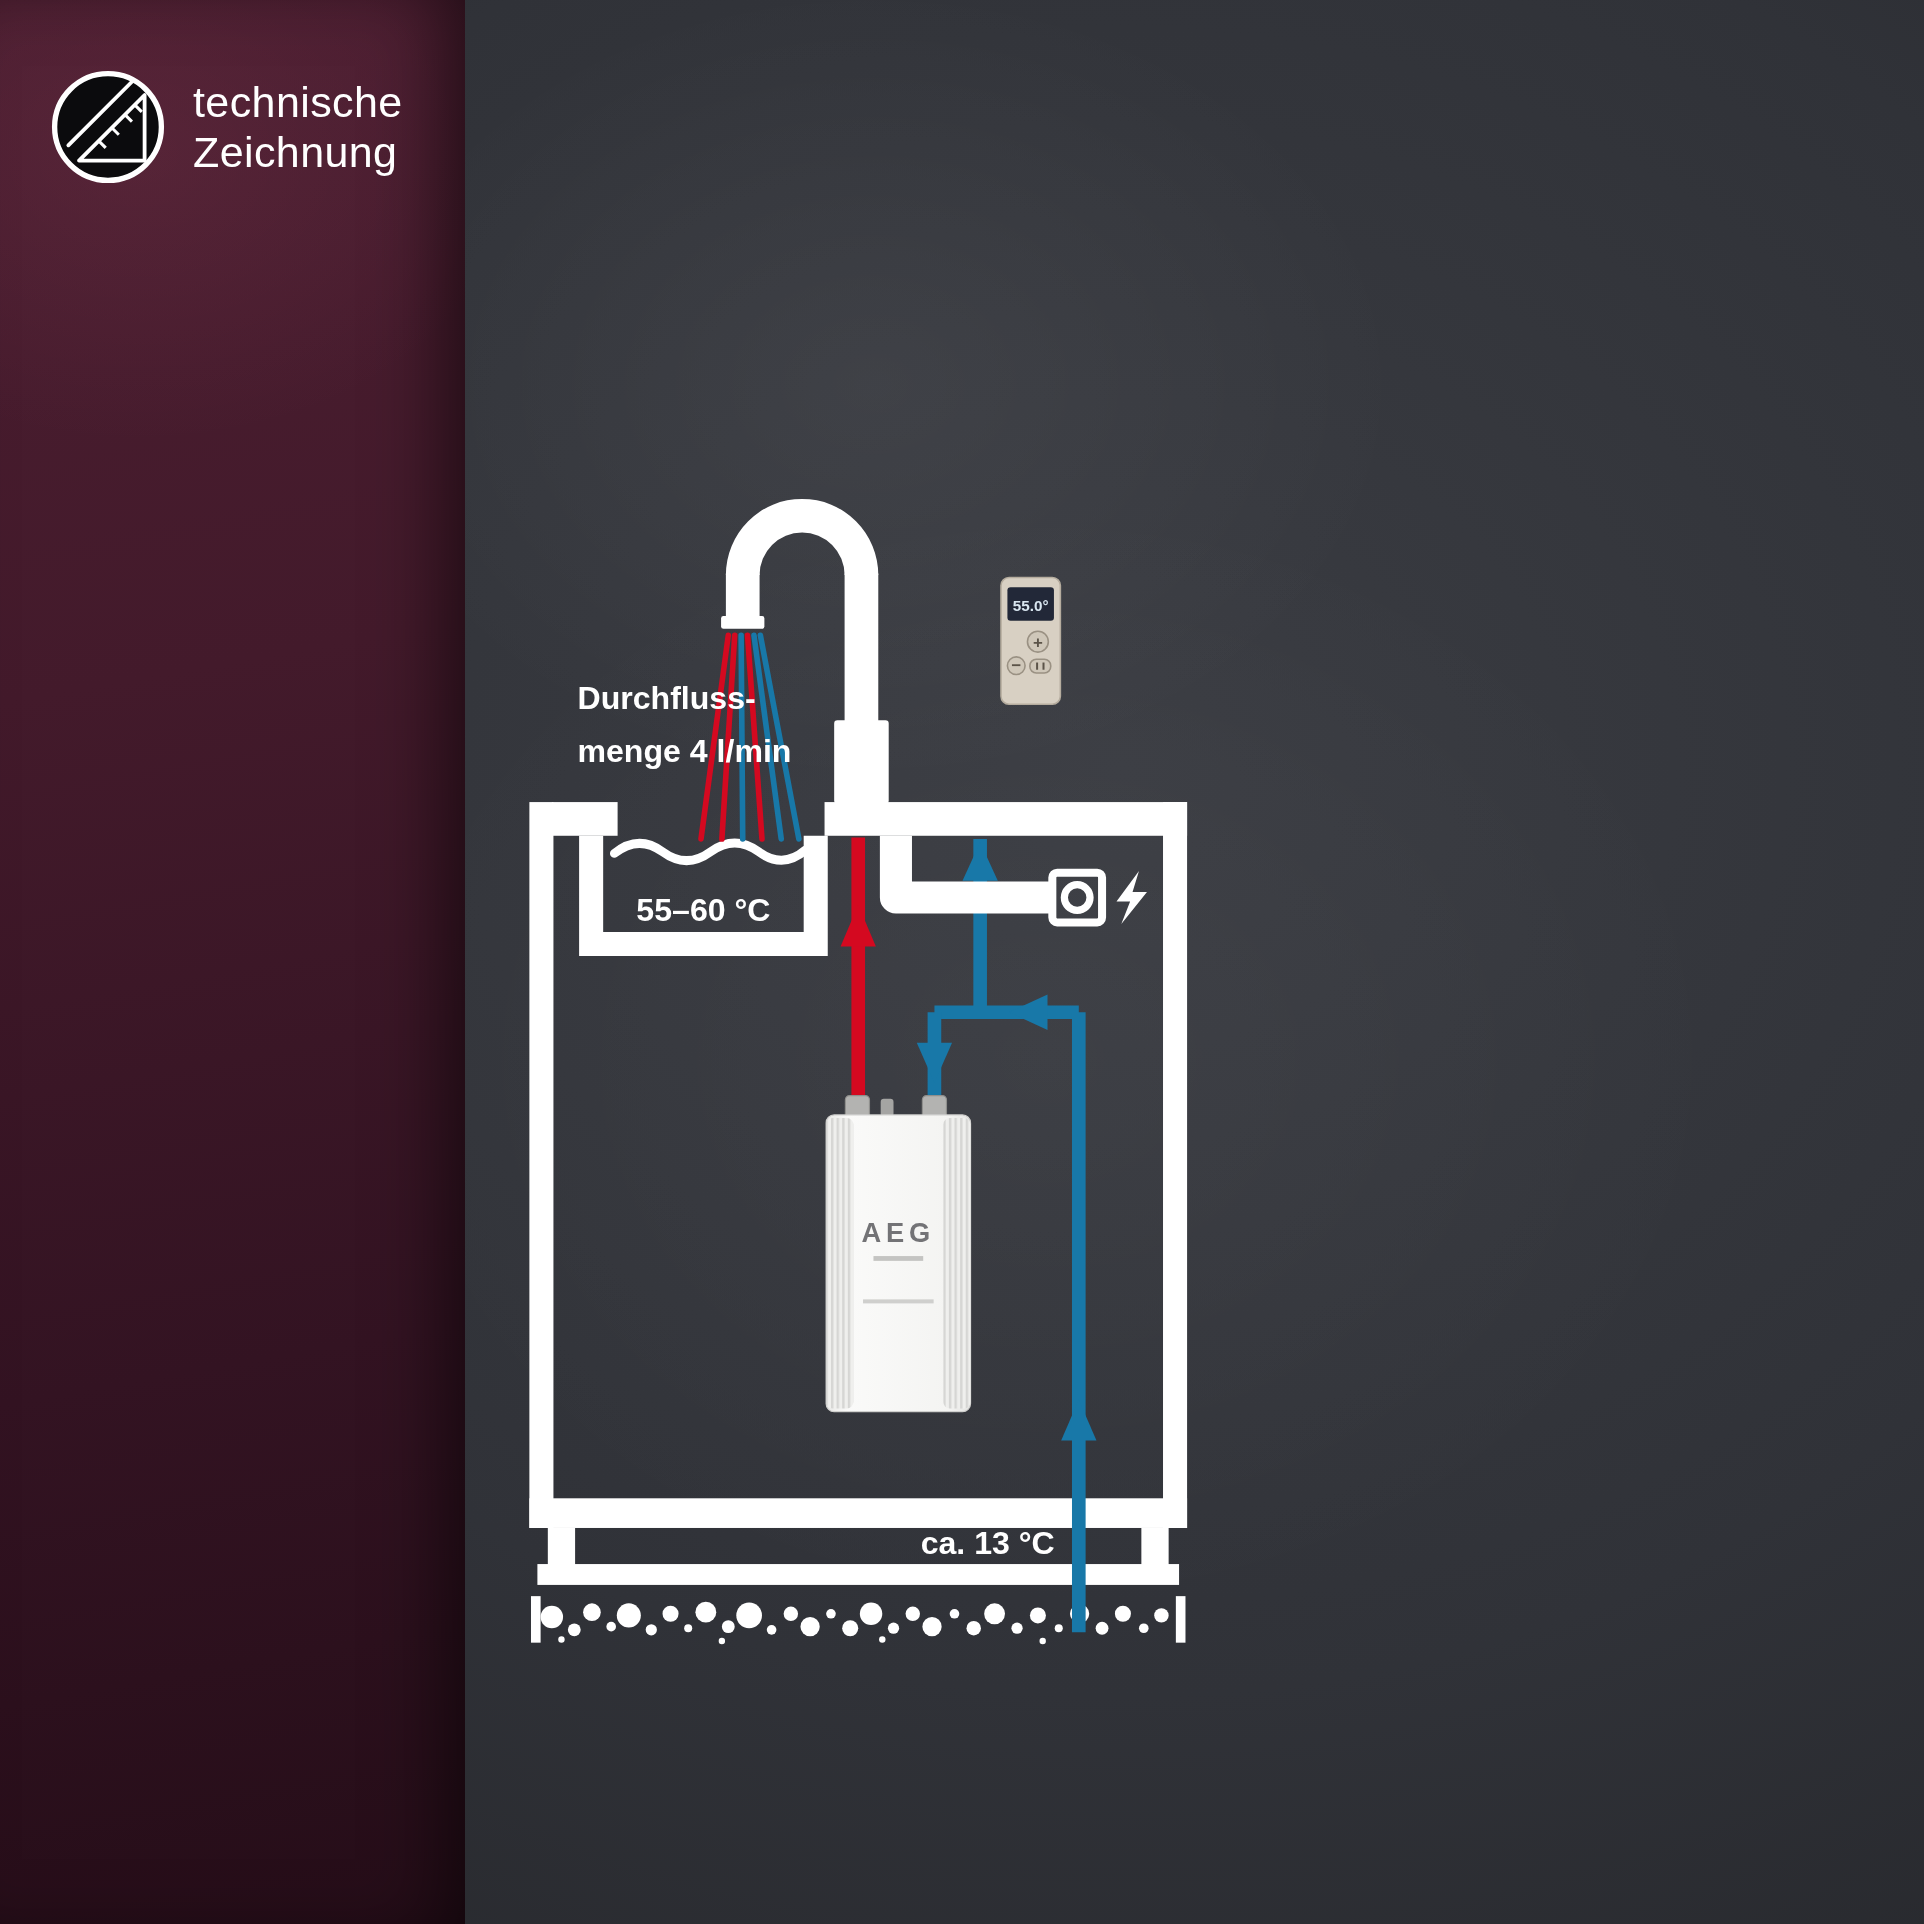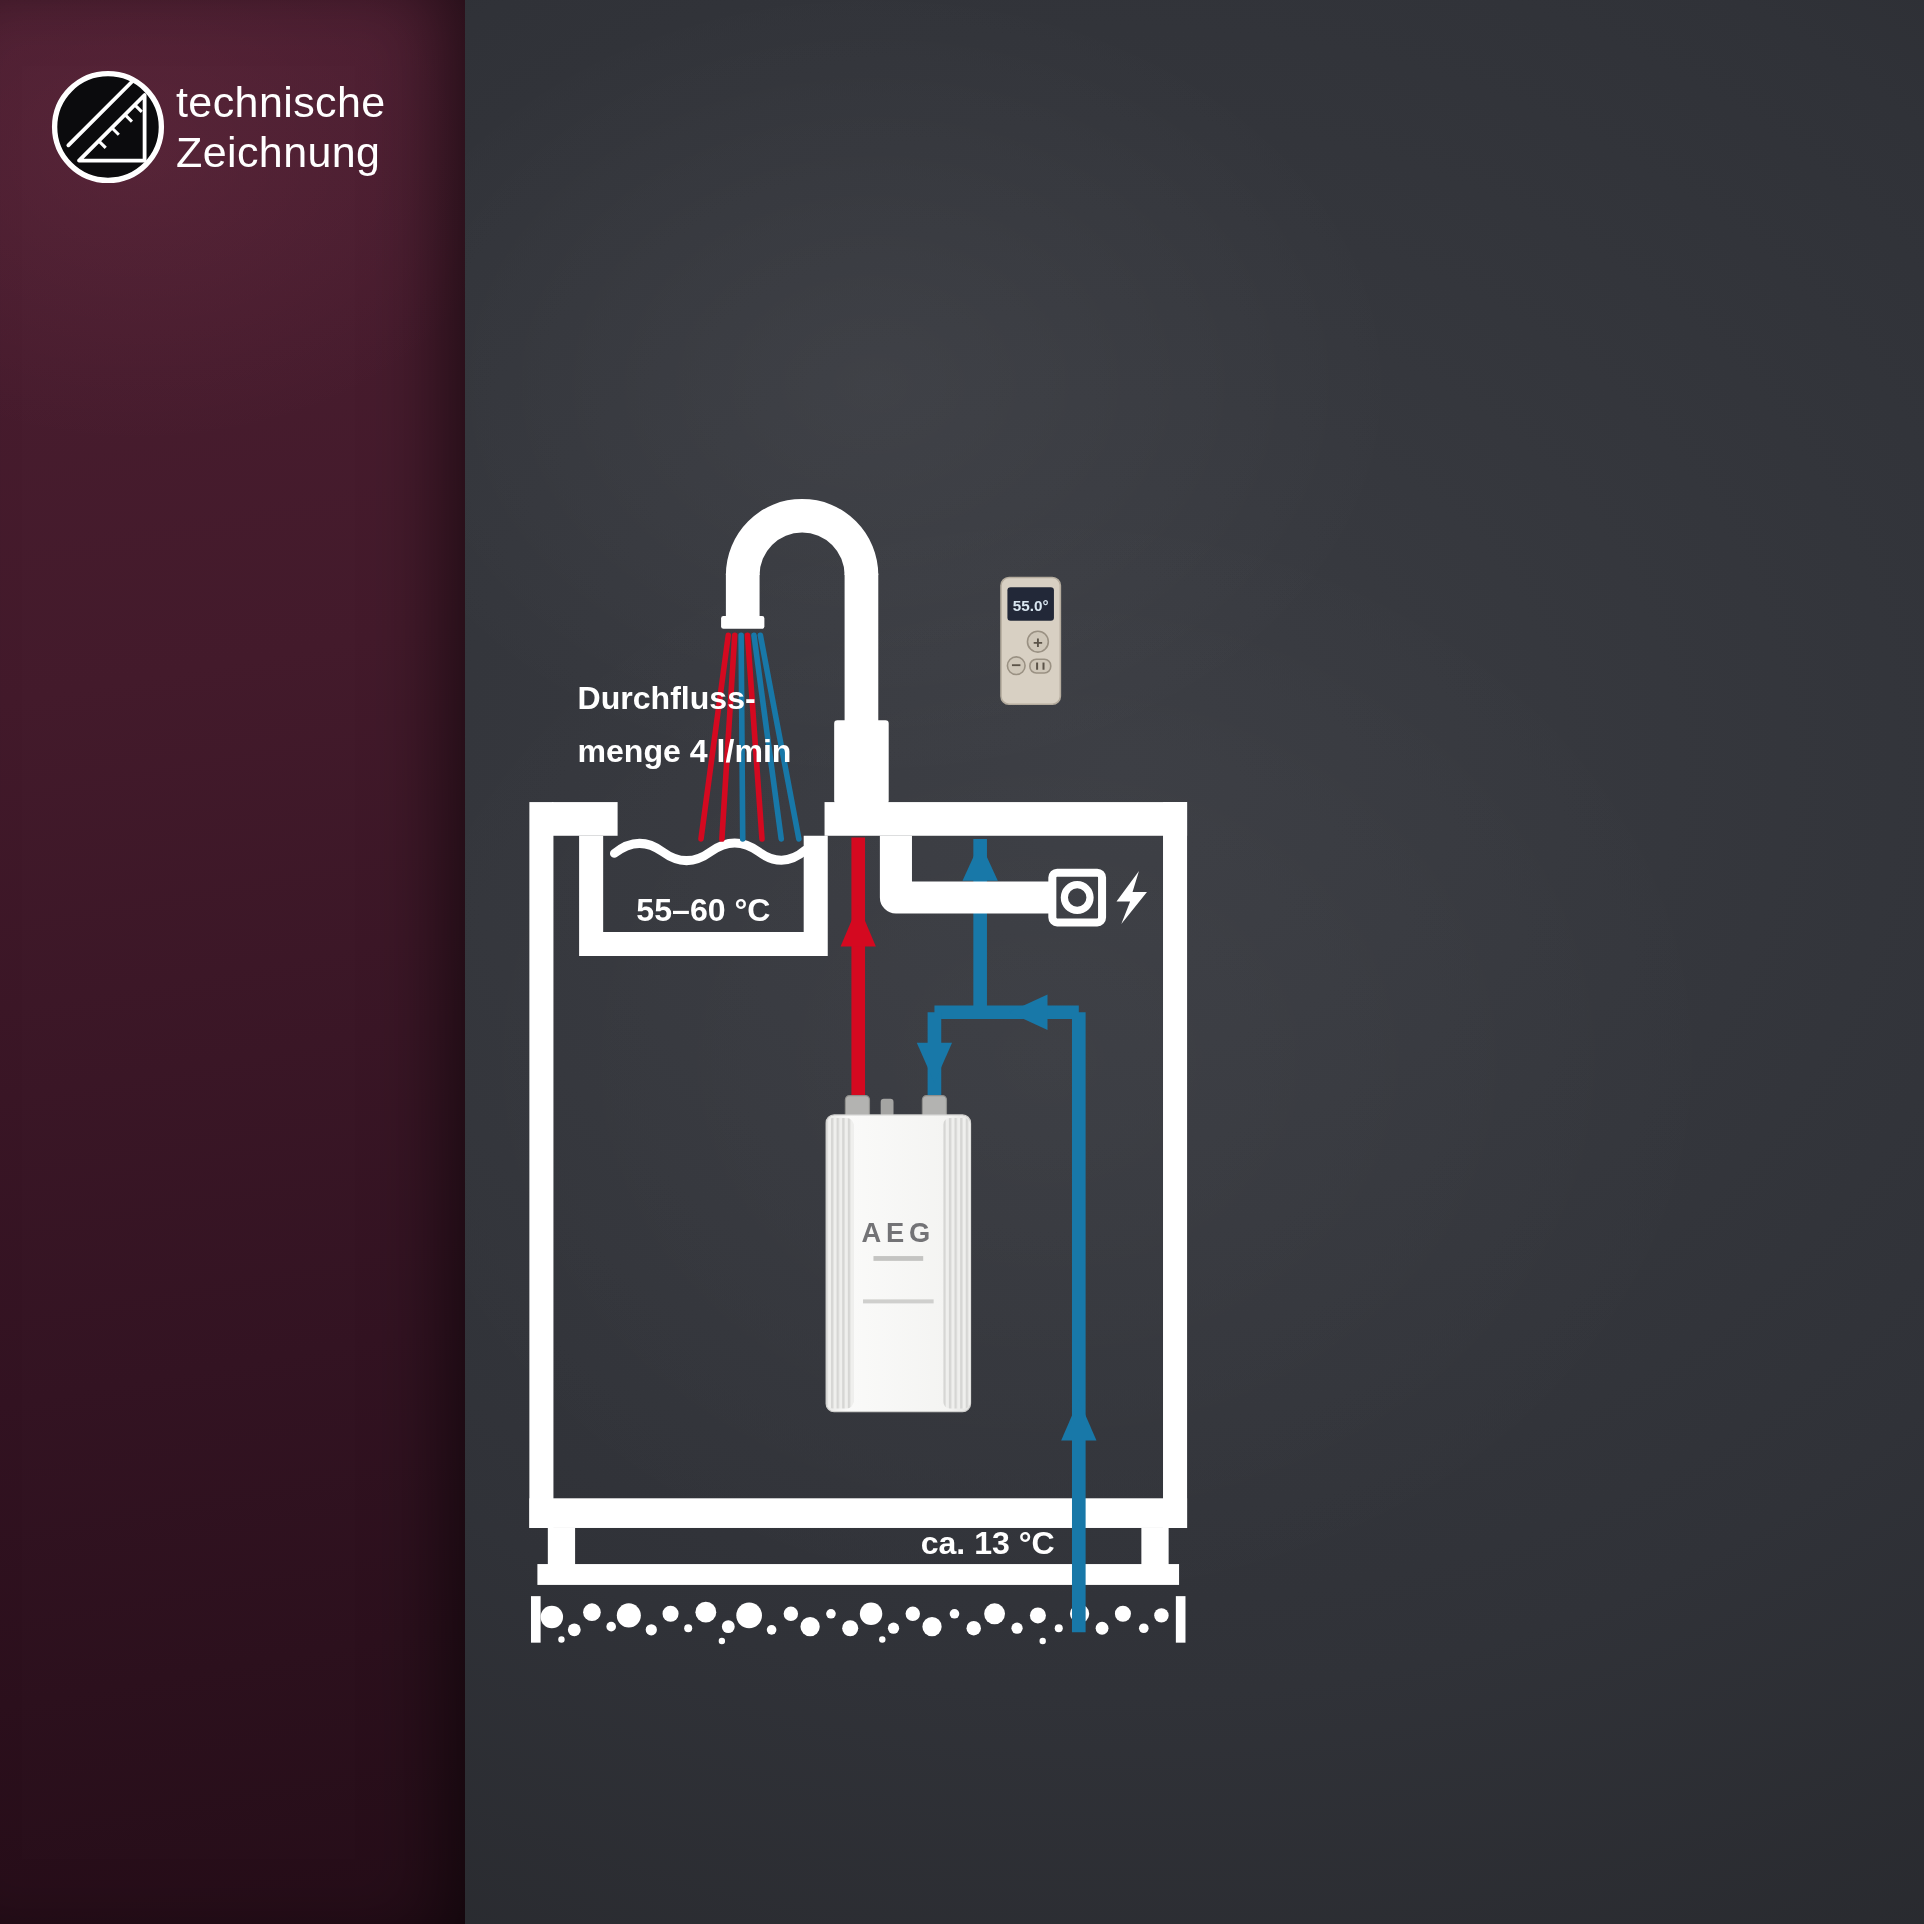--- a/index.html
+++ b/index.html
@@ -17,7 +17,7 @@
   }
   .badge-row {
     position:absolute; left:47px; top:66px;
-    display:flex; align-items:center; gap:7px;
+    display:flex; align-items:center; gap:24px;
   }
   .badge-icon { width:122px; height:122px; flex:0 0 auto; }
   .badge-label {

